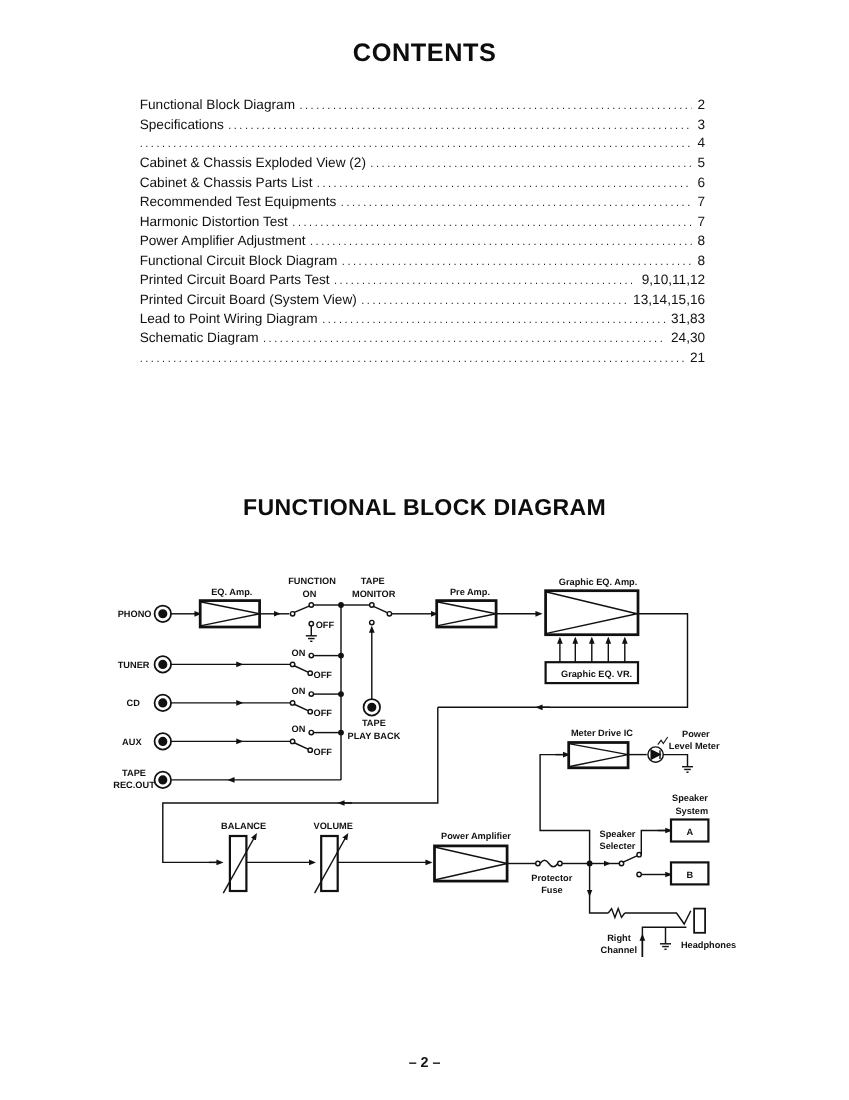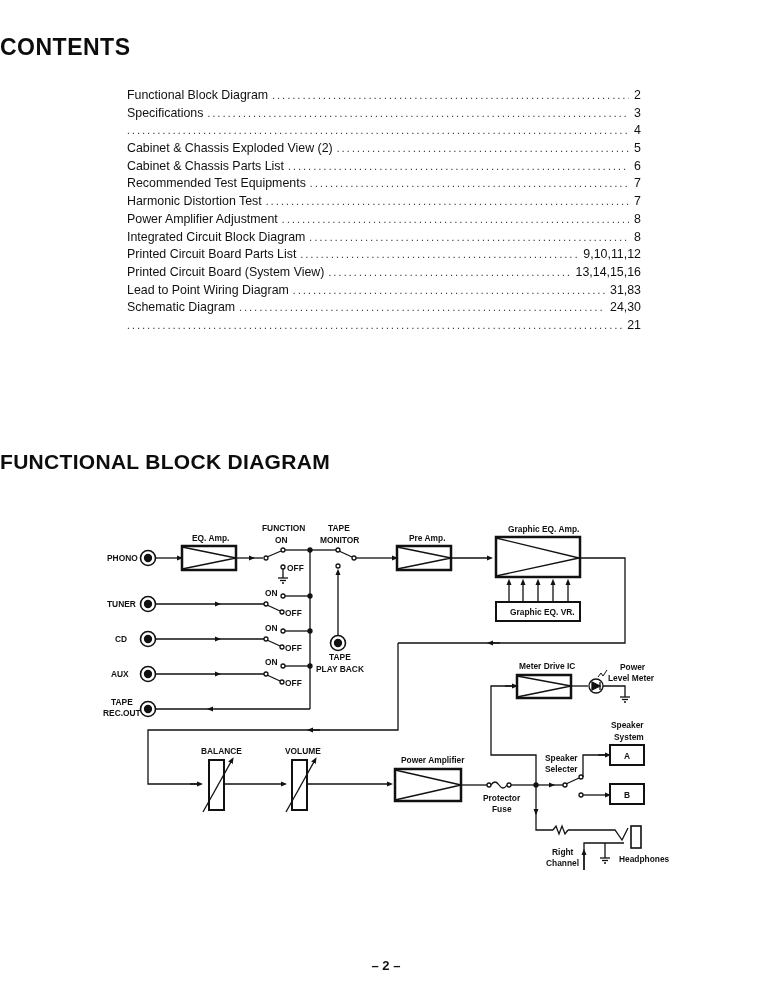--- a/index.html
+++ b/index.html
@@ -4,7 +4,7 @@
 <style>
   html, body { margin: 0; padding: 0; background: #ffffff; }
   body { width: 772px; height: 1000px; position: relative; overflow: hidden; color: #111; font-family: "Liberation Sans", sans-serif; }
-  .h1 { position: absolute; left: 0; width: 772px; font-weight: bold; font-family: "Liberation Sans", sans-serif; color: #0d0d0d; }
+  .h1 { position: absolute; left: 0; width: 772px; text-align: center; font-weight: bold; font-family: "Liberation Sans", sans-serif; color: #0d0d0d; }
   #contents-title { top: 34px; font-size: 23px; letter-spacing: 0.5px; }
   #fbd-title { top: 450px; font-size: 21px; letter-spacing: 0.3px; }
   #toc { position: absolute; left: 127px; top: 87px; width: 514px; }

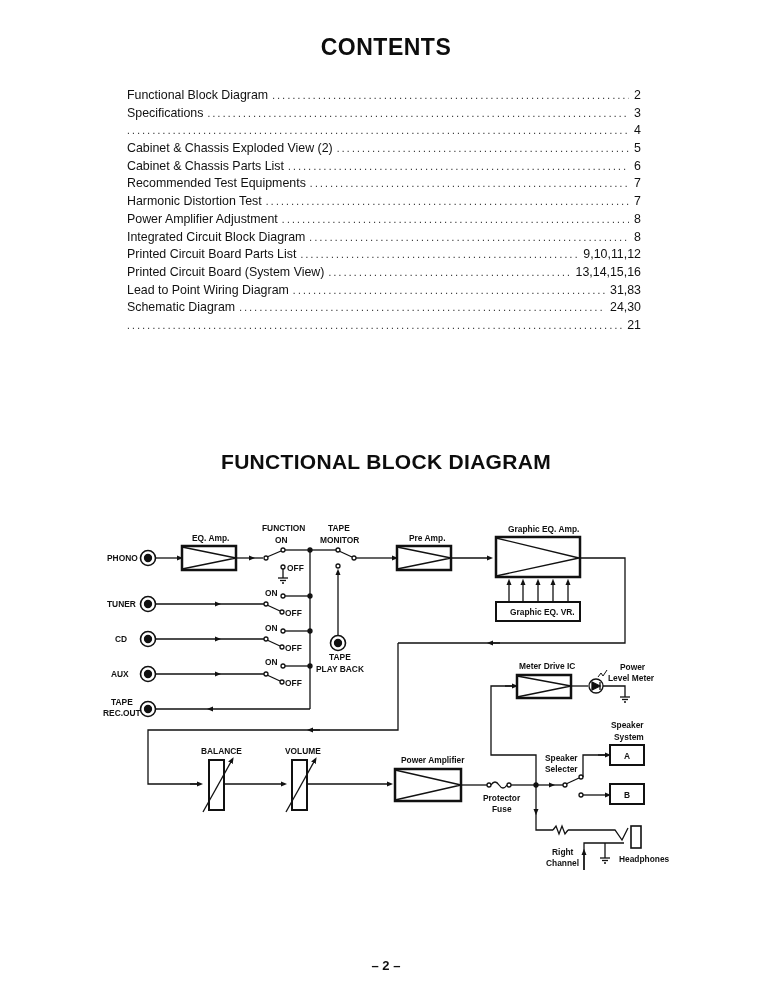--- a/index.html
+++ b/index.html
@@ -62,7 +62,7 @@
       <span class="toc-page">8</span>
     </div>
     <div class="toc-row">
-      <span class="toc-label">Integrated Circuit Block Diagram</span>
+      <span class="toc-label">Functional Circuit Block Diagram</span>
       <span class="toc-dots">........................................................................................................</span>
       <span class="toc-page">8</span>
     </div>

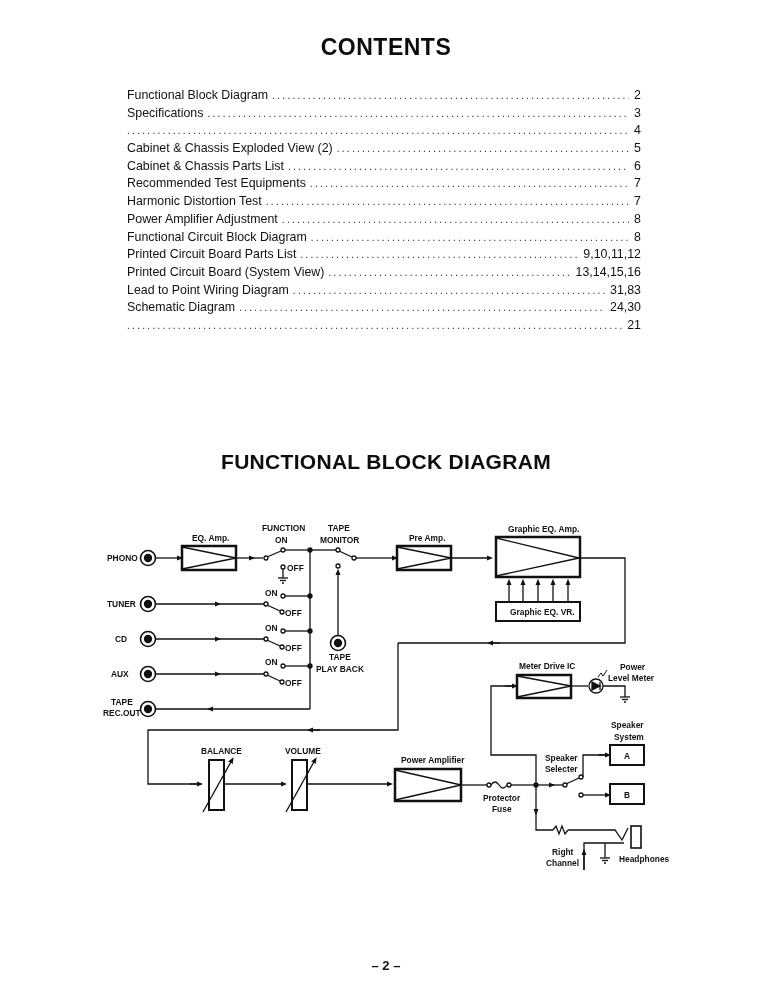--- a/index.html
+++ b/index.html
@@ -67,7 +67,7 @@
       <span class="toc-page">8</span>
     </div>
     <div class="toc-row">
-      <span class="toc-label">Printed Circuit Board Parts List</span>
+      <span class="toc-label">Printed Circuit Board Parts Test</span>
       <span class="toc-dots">........................................................................................................</span>
       <span class="toc-page">9,10,11,12</span>
     </div>

